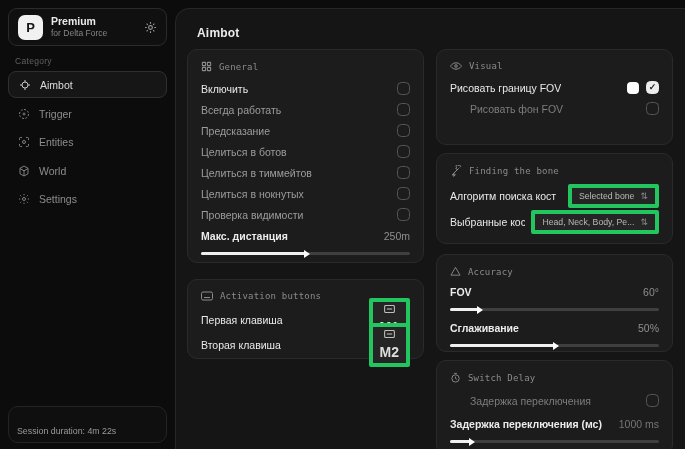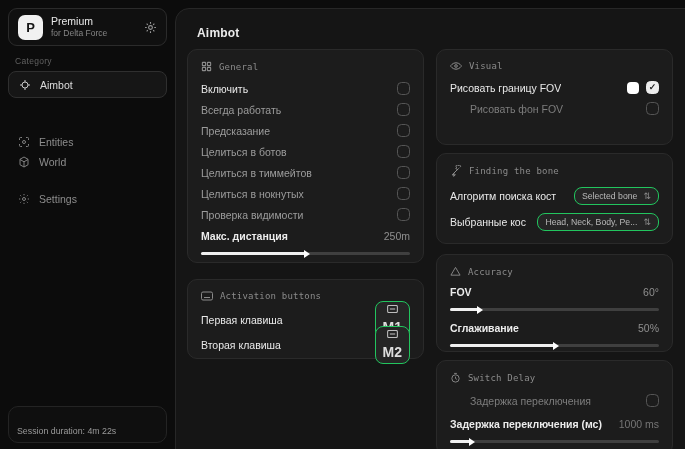--- a/index.html
+++ b/index.html
@@ -26,7 +26,7 @@
     font-weight:bold; font-size:13px; flex:0 0 auto;
   }
   .premium-txt { flex:1 1 auto; line-height:1.25; }
-  .premium-title { font-size:10.5px; font-weight:normal; color:#e9e9e9; }
+  .premium-title { font-size:10.5px; font-weight:bold; color:#e9e9e9; }
   .premium-sub { font-size:8.5px; color:#868686; }
   .gear-btn { color:#9a9a9a; cursor:pointer; }
 

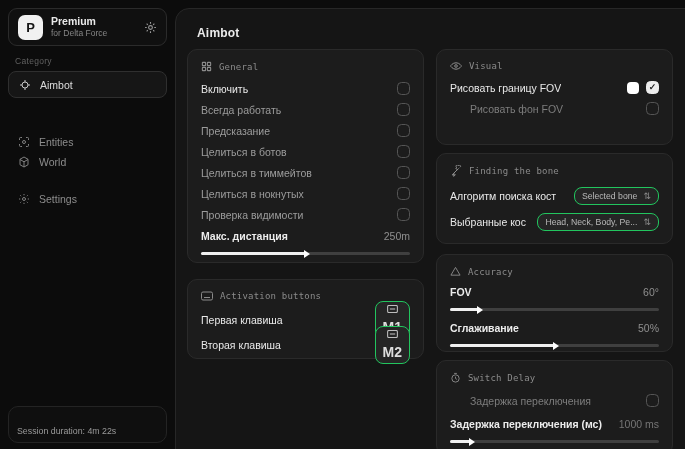--- a/index.html
+++ b/index.html
@@ -155,6 +155,15 @@
     <span>Aimbot</span>
   </div>
 
+  <div class="nav-item" style="top:100px;">
+    <span class="nicon">
+      <svg width="12" height="12" viewBox="0 0 24 24" fill="none" stroke="currentColor" stroke-width="2">
+        <circle cx="12" cy="12" r="2"></circle>
+          <path d="M12 3a9 9 0 0 1 9 9M21 12a9 9 0 0 1-9 9M12 21a9 9 0 0 1-9-9M3 12a9 9 0 0 1 9-9" stroke-dasharray="4 3"></path>
+      </svg>
+    </span>
+    <span>Trigger</span>
+  </div>
 
   <div class="nav-item" style="top:128px;">
     <span class="nicon">

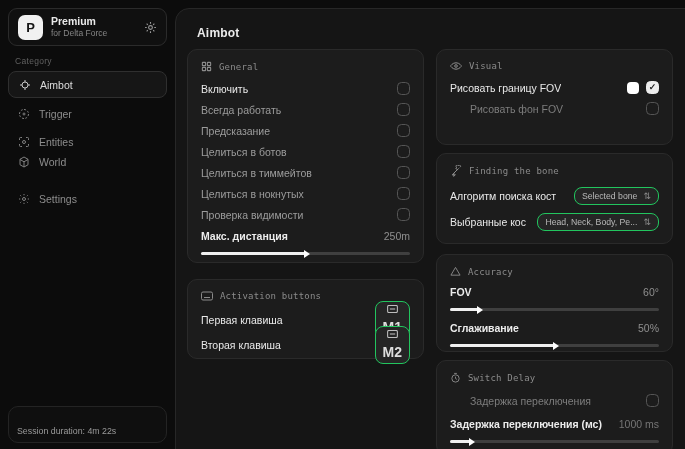--- a/index.html
+++ b/index.html
@@ -175,7 +175,7 @@
     <span>Entities</span>
   </div>
 
-  <div class="nav-item" style="top:141px;align-items:flex-end;">
+  <div class="nav-item" style="top:157px;">
     <span class="nicon">
       <svg width="12" height="12" viewBox="0 0 24 24" fill="none" stroke="currentColor" stroke-width="2">
         <path d="M12 2l8 4.5v11L12 22l-8-4.5v-11z"></path>

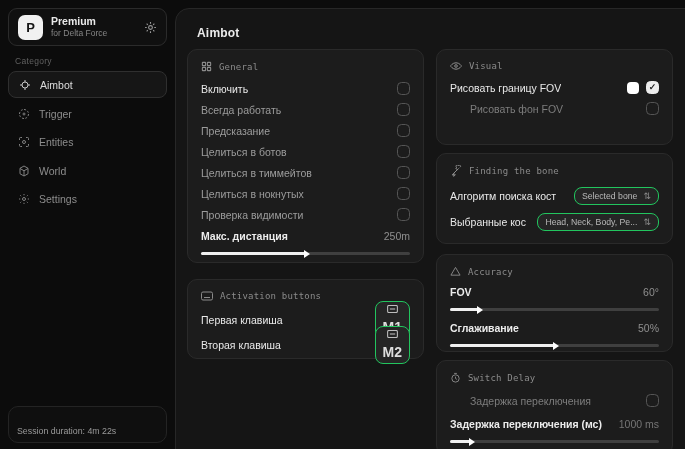--- a/index.html
+++ b/index.html
@@ -106,7 +106,7 @@
 
   .chip {
     display:flex; align-items:center; gap:6px; flex:0 0 auto;
-    background:#252525; border:1px solid #22c55e; border-radius:8px;
+    background:#252525; border:4px solid #22c55e; border-radius:2px;
     padding:3px 7px; font-size:8.7px; color:#b9b9b9; cursor:pointer;
     white-space:nowrap; margin-left:6px;
   }

